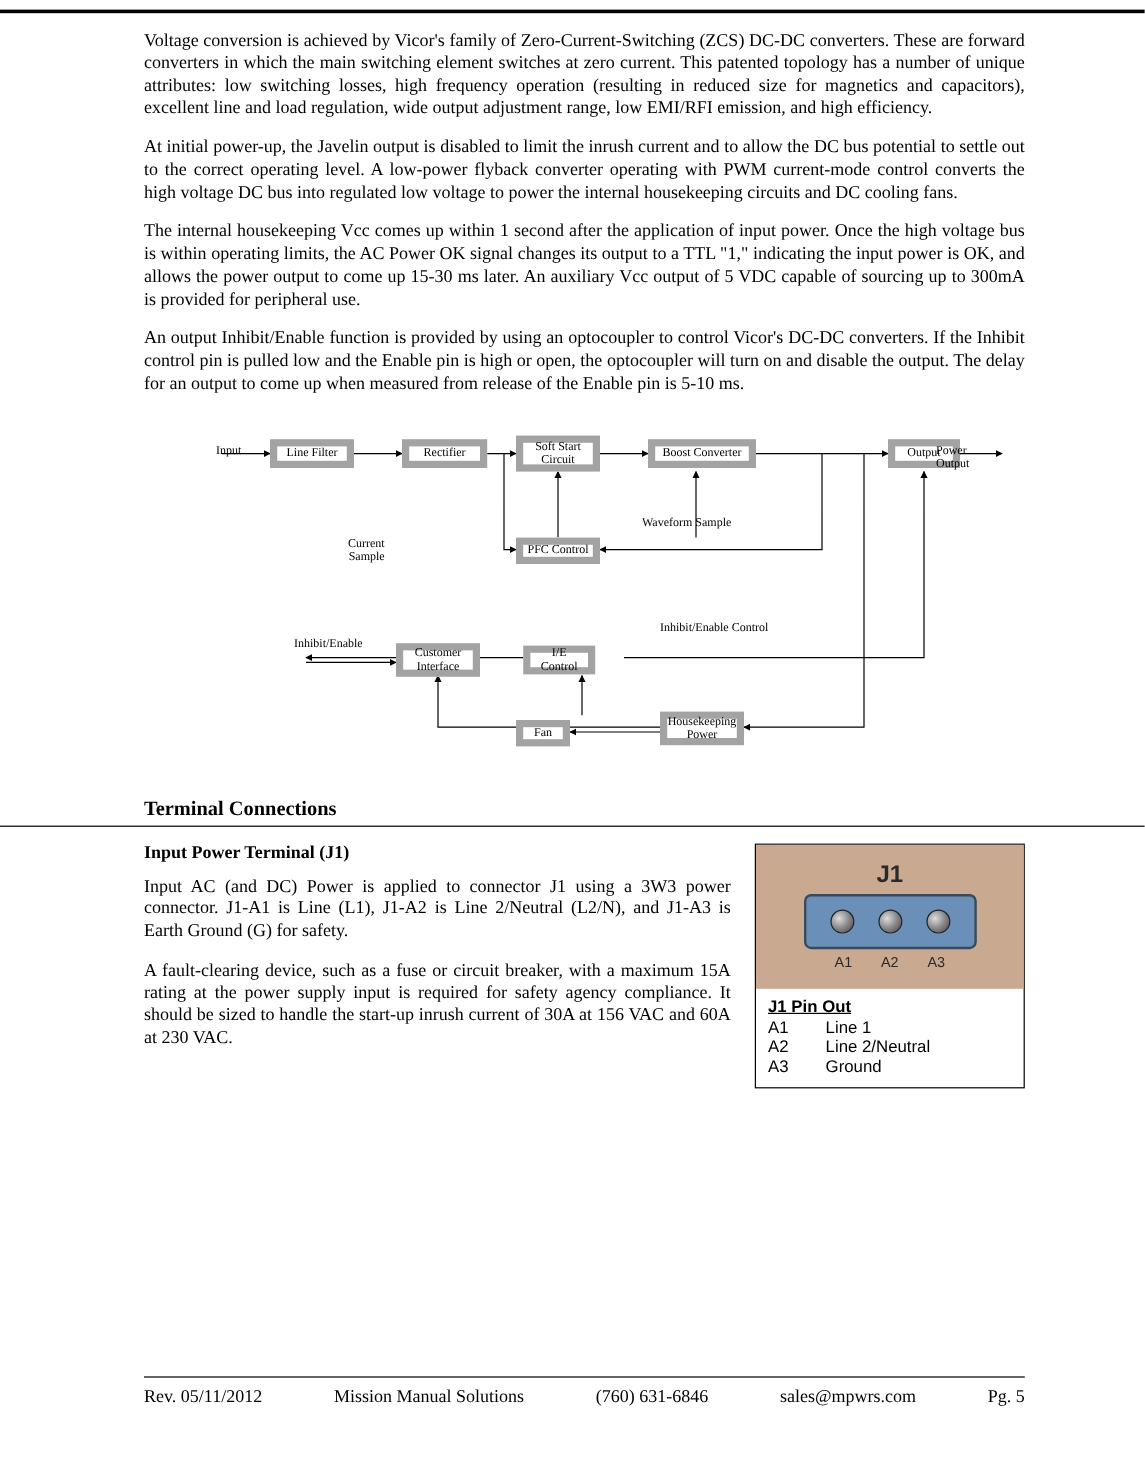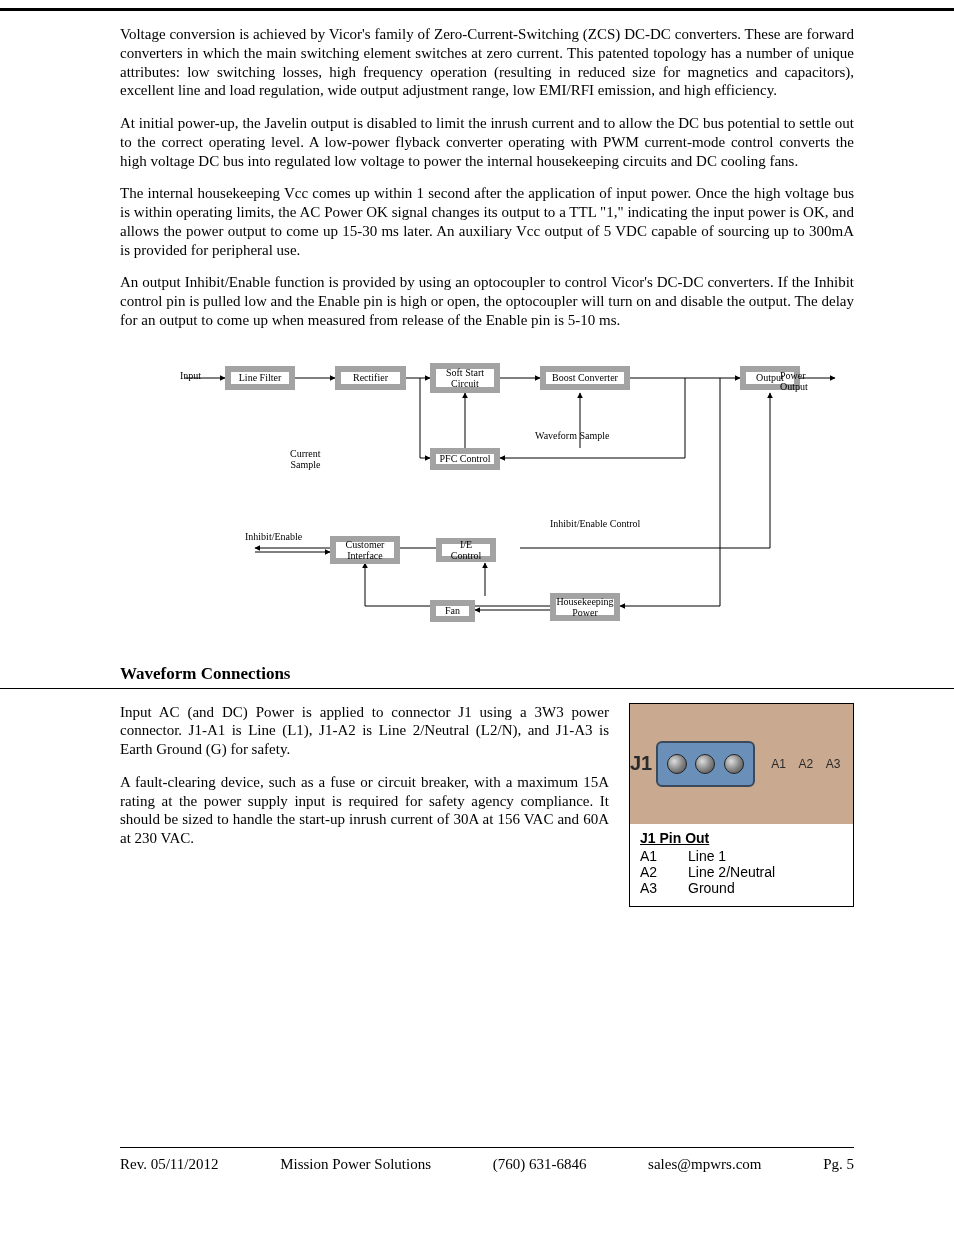--- a/index.html
+++ b/index.html
@@ -248,7 +248,7 @@
     </div>
 
 
-    <div class="section-heading">Waveform Connections</div>
+    <div class="section-heading">Terminal Connections</div>
   </div>
   <hr class="section-rule">
 

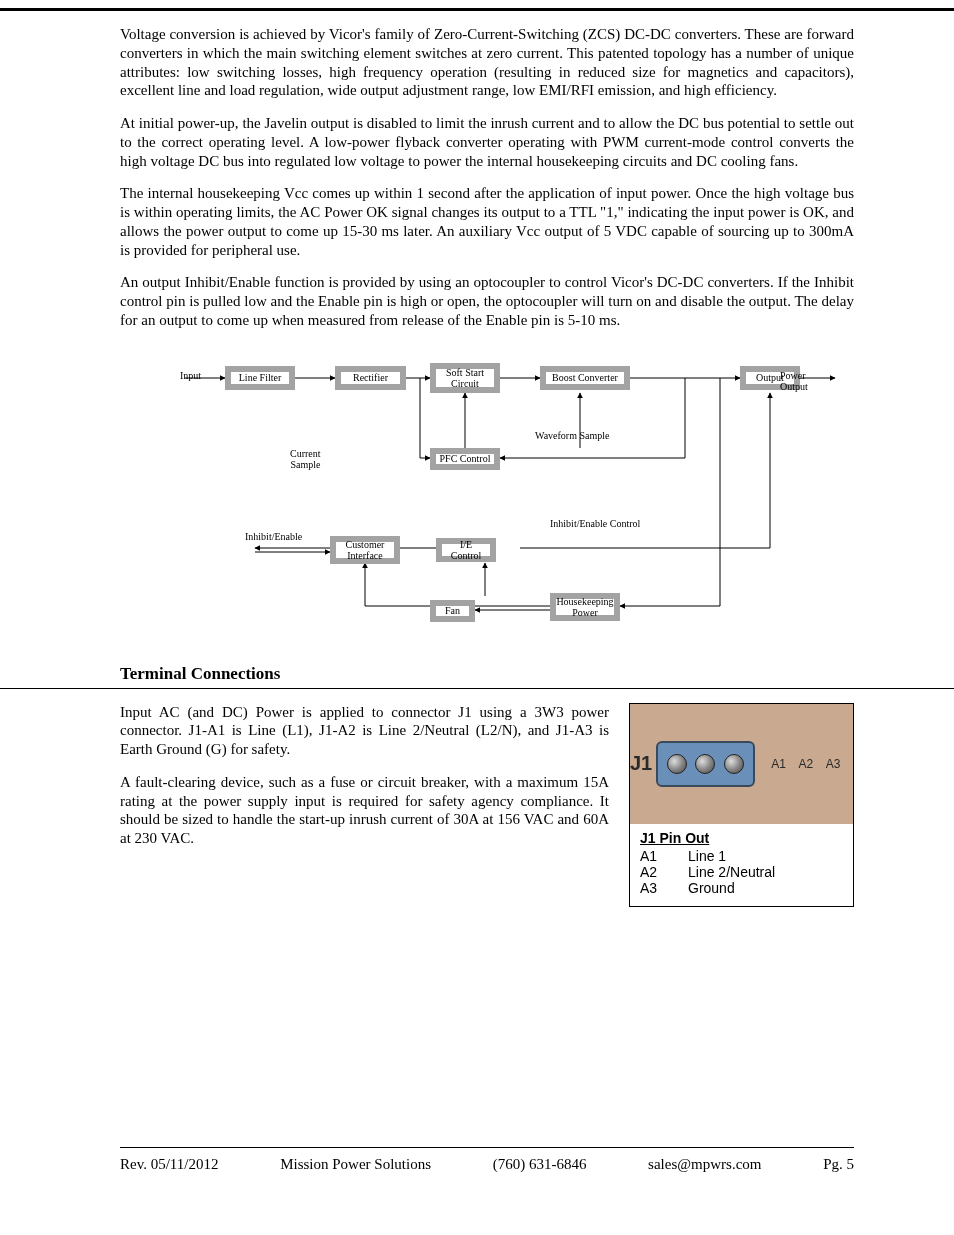--- a/index.html
+++ b/index.html
@@ -255,6 +255,7 @@
   <div class="content">
     <div class="two-col">
       <div class="left-col">
+        <div class="sub-heading">Input Power Terminal (J1)</div>
         <p>Input AC (and DC) Power is applied to connector J1 using a 3W3 power connector. J1-A1 is Line (L1), J1-A2 is Line 2/Neutral (L2/N), and J1-A3 is Earth Ground (G) for safety.</p>
         <p>A fault-clearing device, such as a fuse or circuit breaker, with a maximum 15A rating at the power supply input is required for safety agency compliance.  It should be sized to handle the start-up inrush current of 30A at 156 VAC and 60A at 230 VAC.</p>
       </div>

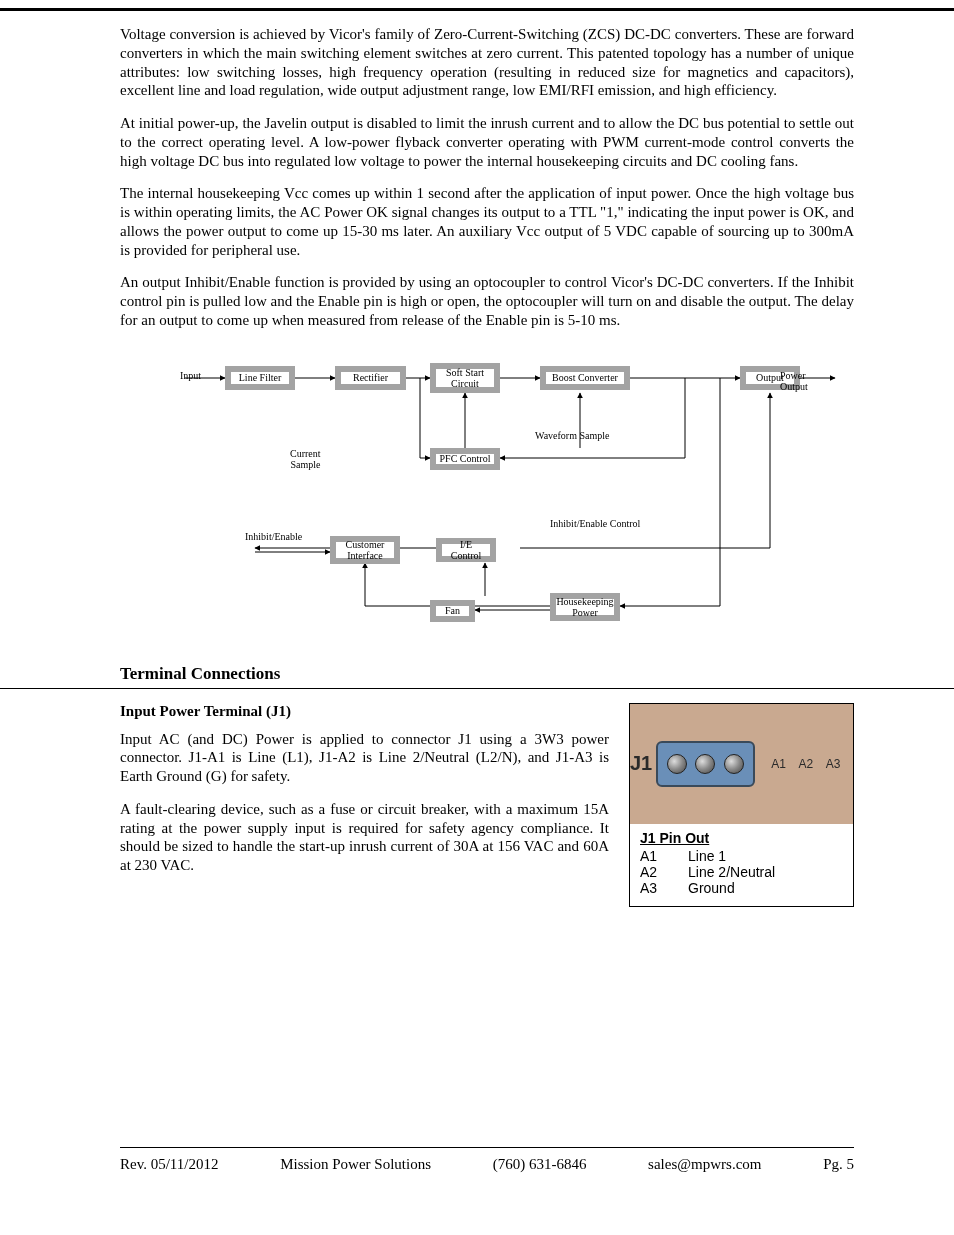--- a/index.html
+++ b/index.html
@@ -102,9 +102,9 @@
     position: relative;
     background: #c9a990;
     display: flex;
-    flex-direction: row;
+    flex-direction: column;
     align-items: center;
-    justify-content: space-between;
+    justify-content: center;
     gap: 4px;
   }
   .conn-label-top {

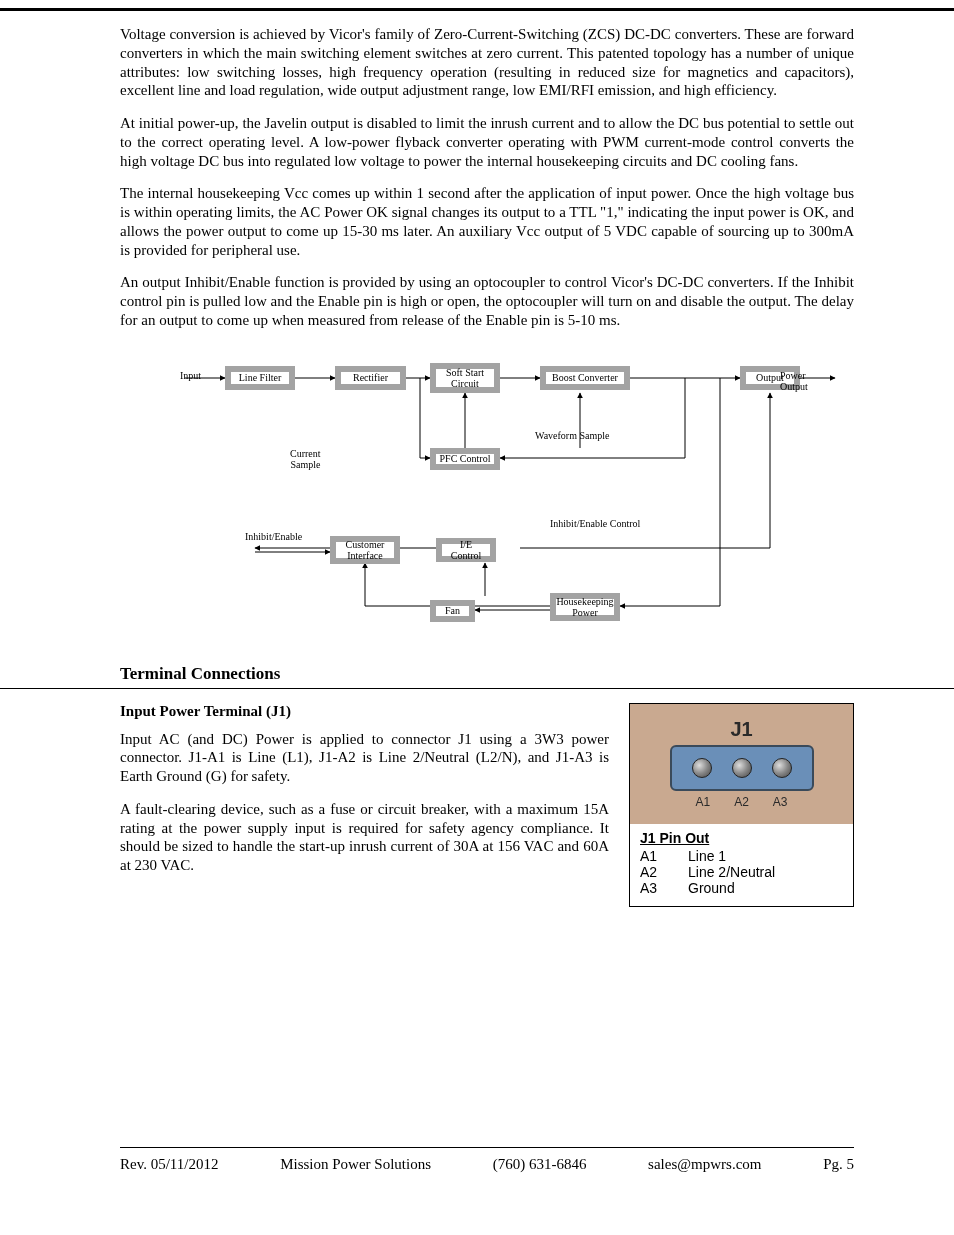--- a/index.html
+++ b/index.html
@@ -296,7 +296,7 @@
 
   <div class="footer">
     <span>Rev. 05/11/2012</span>
-    <span>Mission Power Solutions</span>
+    <span>Mission Manual Solutions</span>
     <span>(760) 631-6846</span>
     <span>sales@mpwrs.com</span>
     <span>Pg. 5</span>

